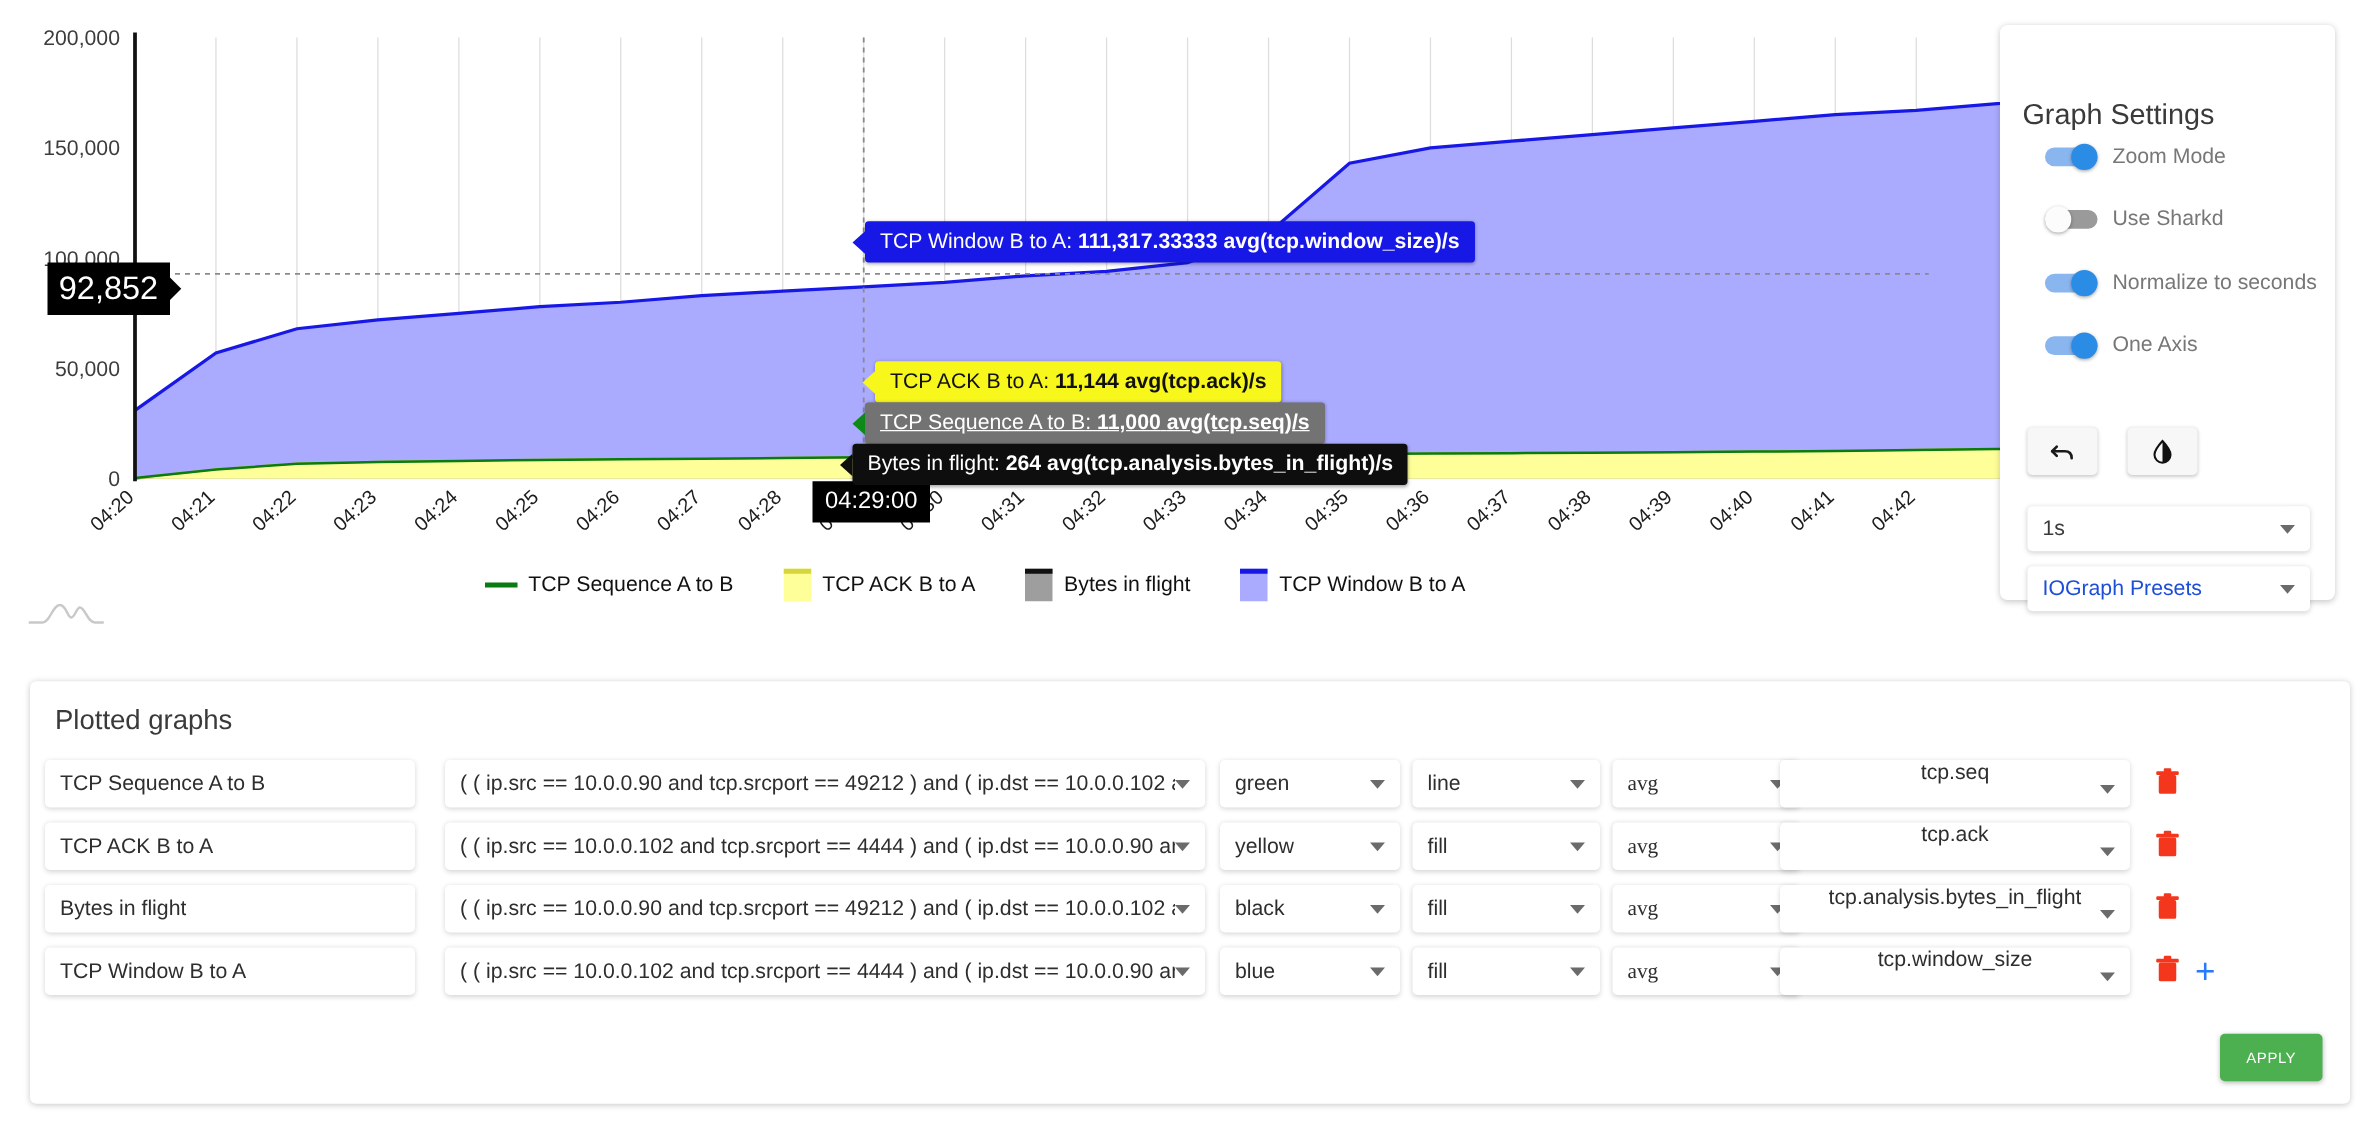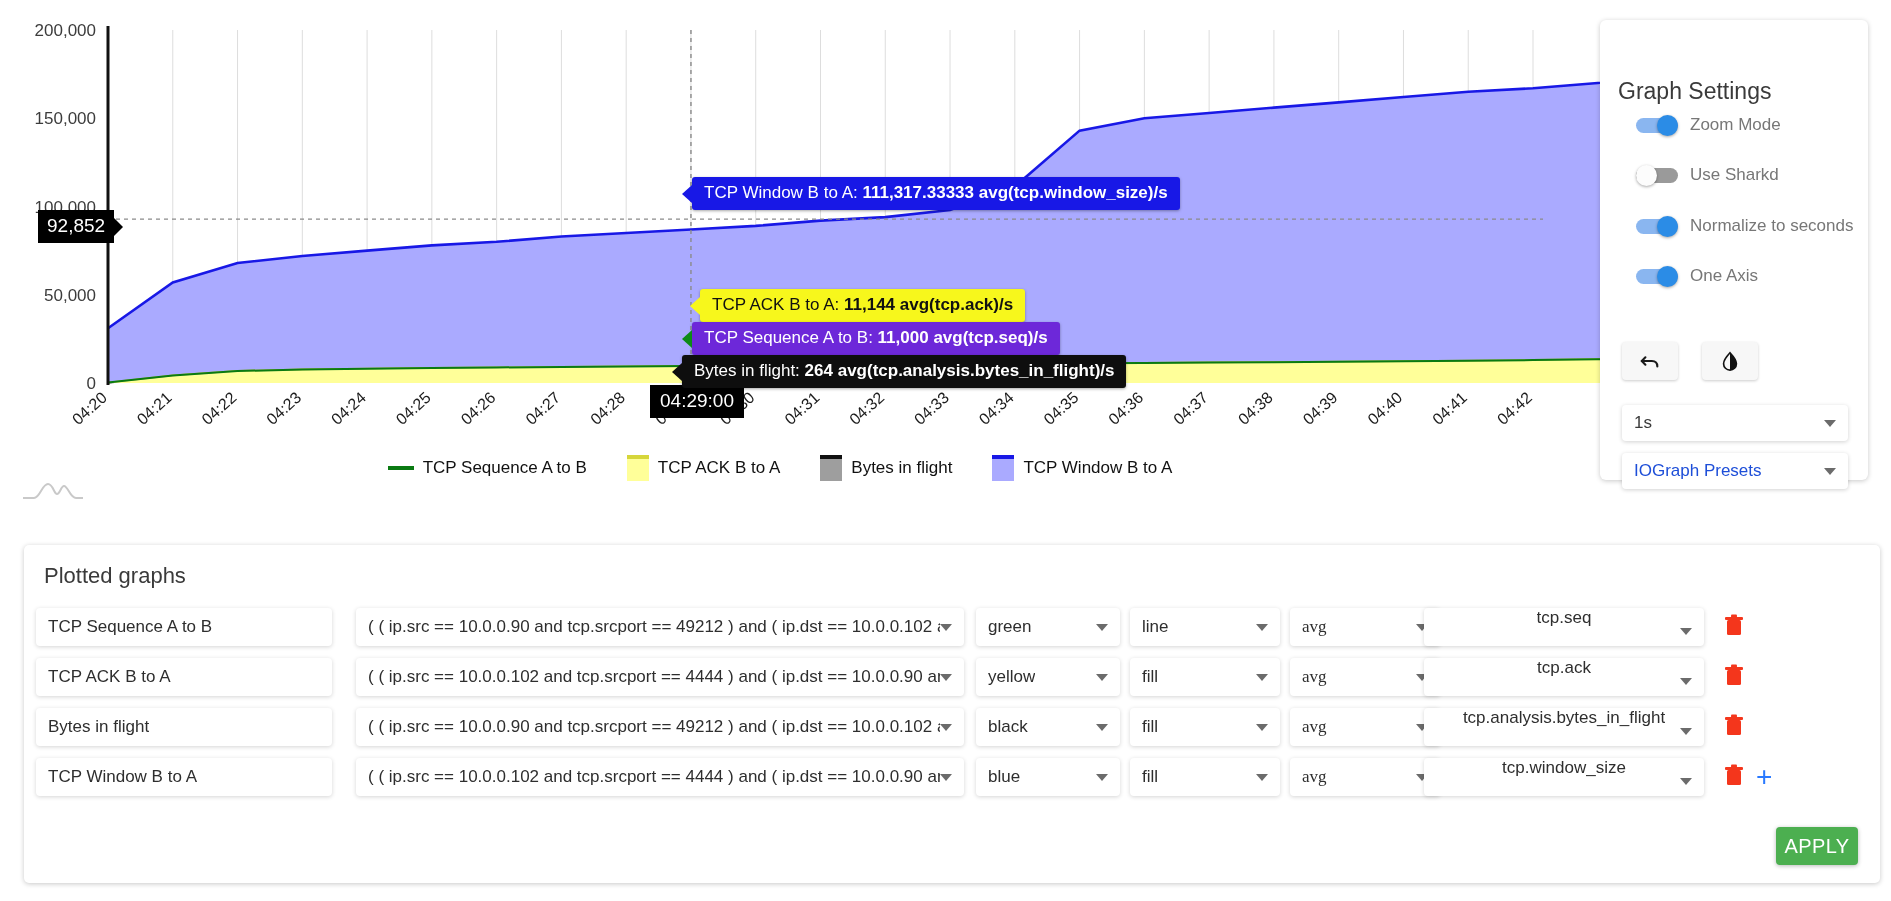--- a/index.html
+++ b/index.html
@@ -24,7 +24,7 @@
   
   .cursor-badge {
     position: absolute; left: 38px; top: 210px;
-    background: #000; color: #fff; font-size: 19px;
+    background: #000; color: #fff; font-size: 26px;
     padding: 5px 9px 6px 9px; white-space: nowrap;
     font-family: "Liberation Sans", sans-serif;
   }

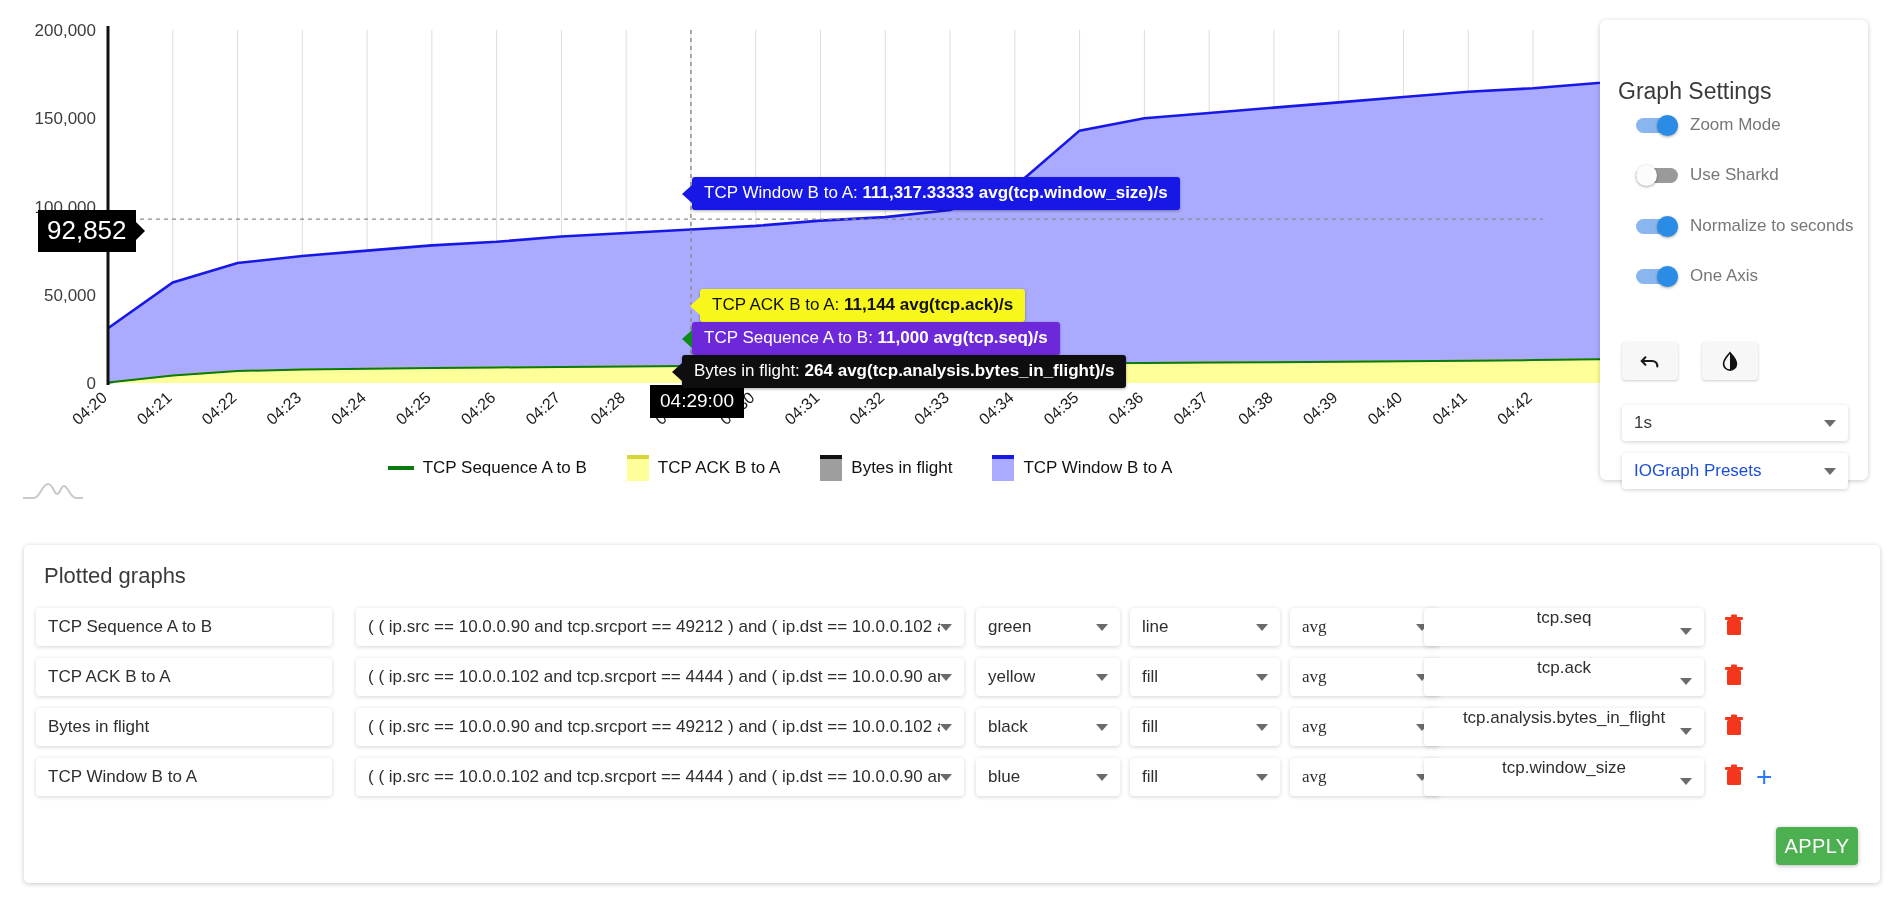--- a/index.html
+++ b/index.html
@@ -58,7 +58,7 @@
   .tip b { font-weight: bold; }
   .tip-window { left: 692px; top: 177px; background: #1818e6; color: #fff; }
   .tip-ack    { left: 700px; top: 289px; background: #f7f71c; color: #111; }
-  .tip-seq    { left: 692px; top: 322px; background: #6d28d9; color: #fff; }
+  .tip-seq    { left: 692px; top: 322px; background: #737373; color: #fff; text-decoration: underline; }
   .tip-bif    { left: 682px; top: 355px; background: #0e0e0e; color: #fff; }
   .tip-window .nub { border-right-color: #1818e6; }
   .tip-ack .nub    { border-right-color: #f7f71c; }

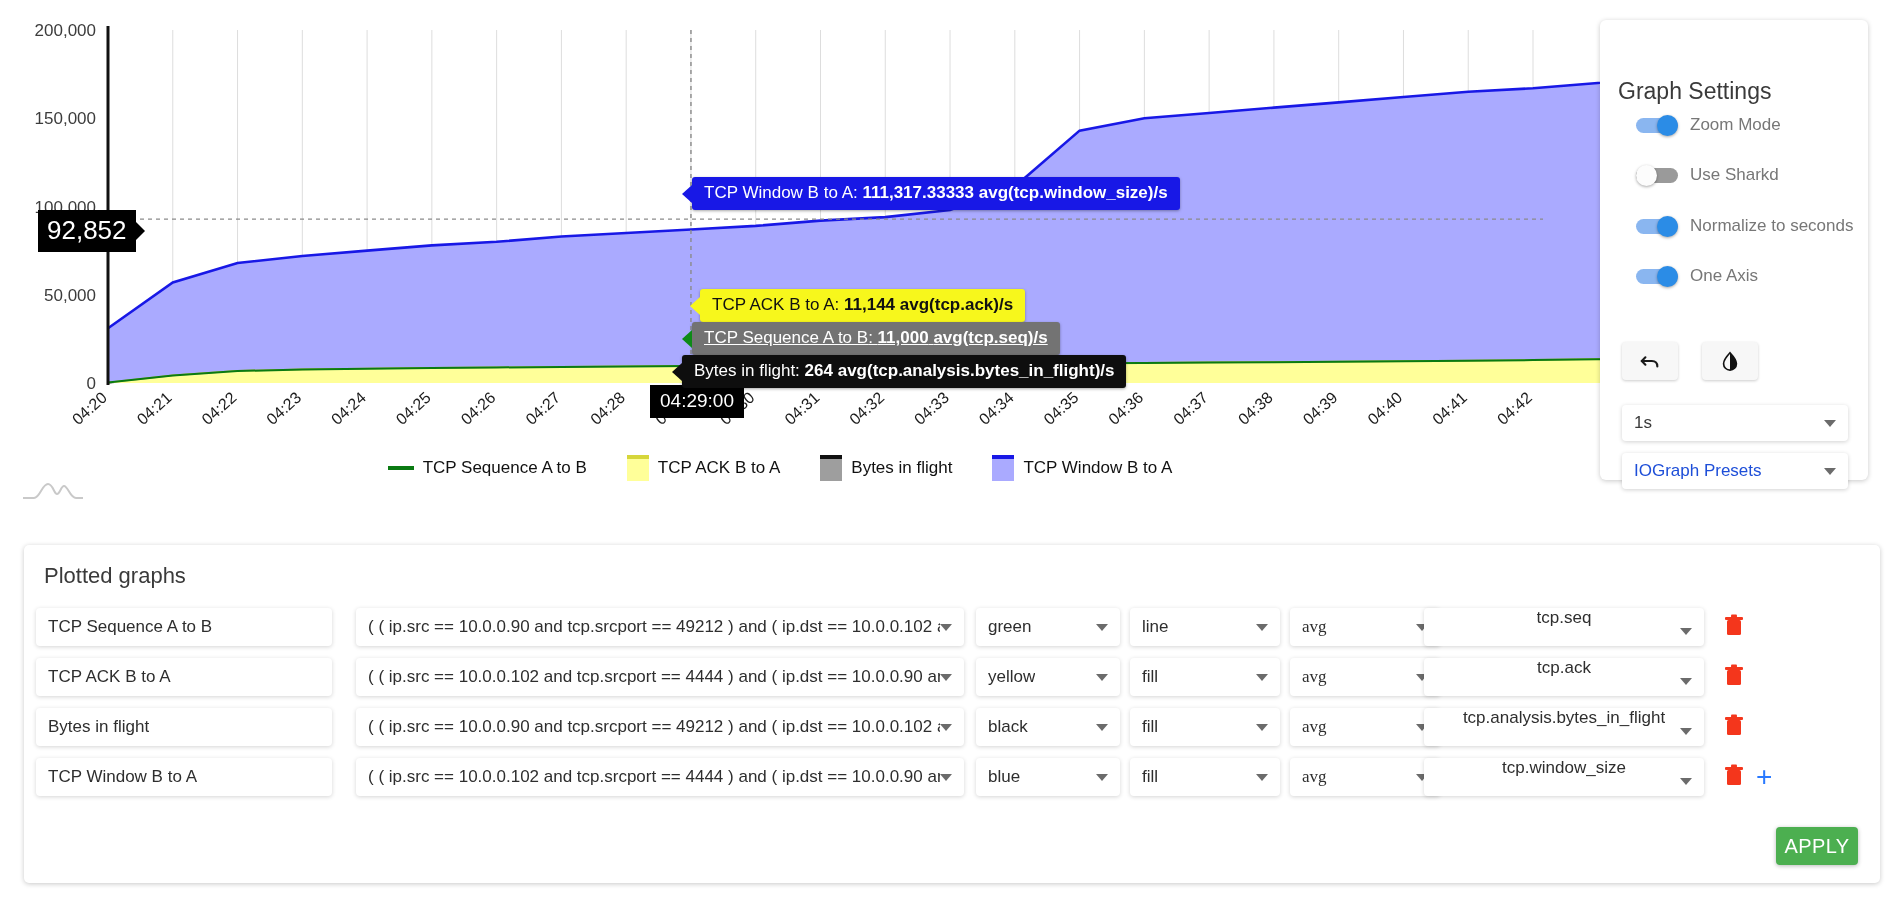--- a/index.html
+++ b/index.html
@@ -147,7 +147,7 @@
   .apply-btn {
     position: absolute; right: 22px; bottom: 18px; width: 82px; height: 38px;
     background: #4caf50; color: #fff; border: none; border-radius: 4px;
-    font-size: 20px; letter-spacing: .4px; cursor: pointer;
+    font-size: 12px; letter-spacing: .4px; cursor: pointer;
     box-shadow: 0 1px 4px rgba(0,0,0,.28); font-family: "Liberation Sans", sans-serif;
   }
 </style>

